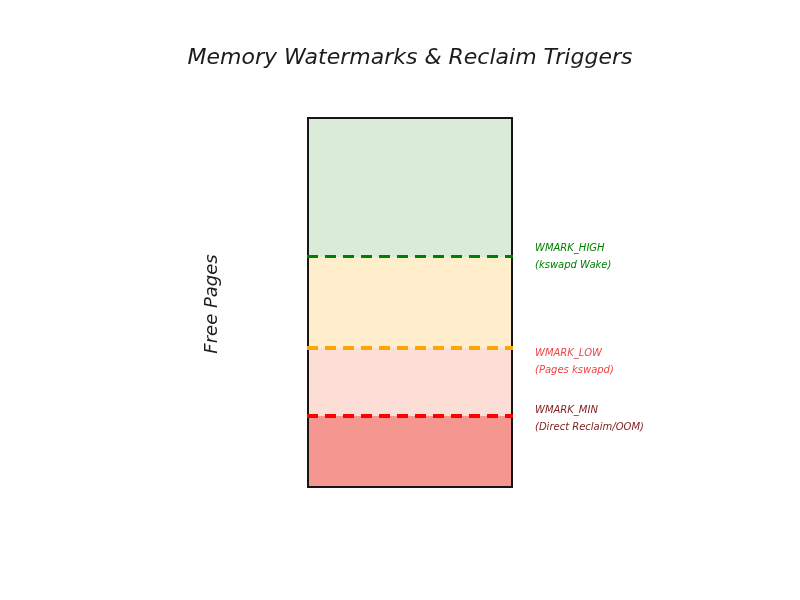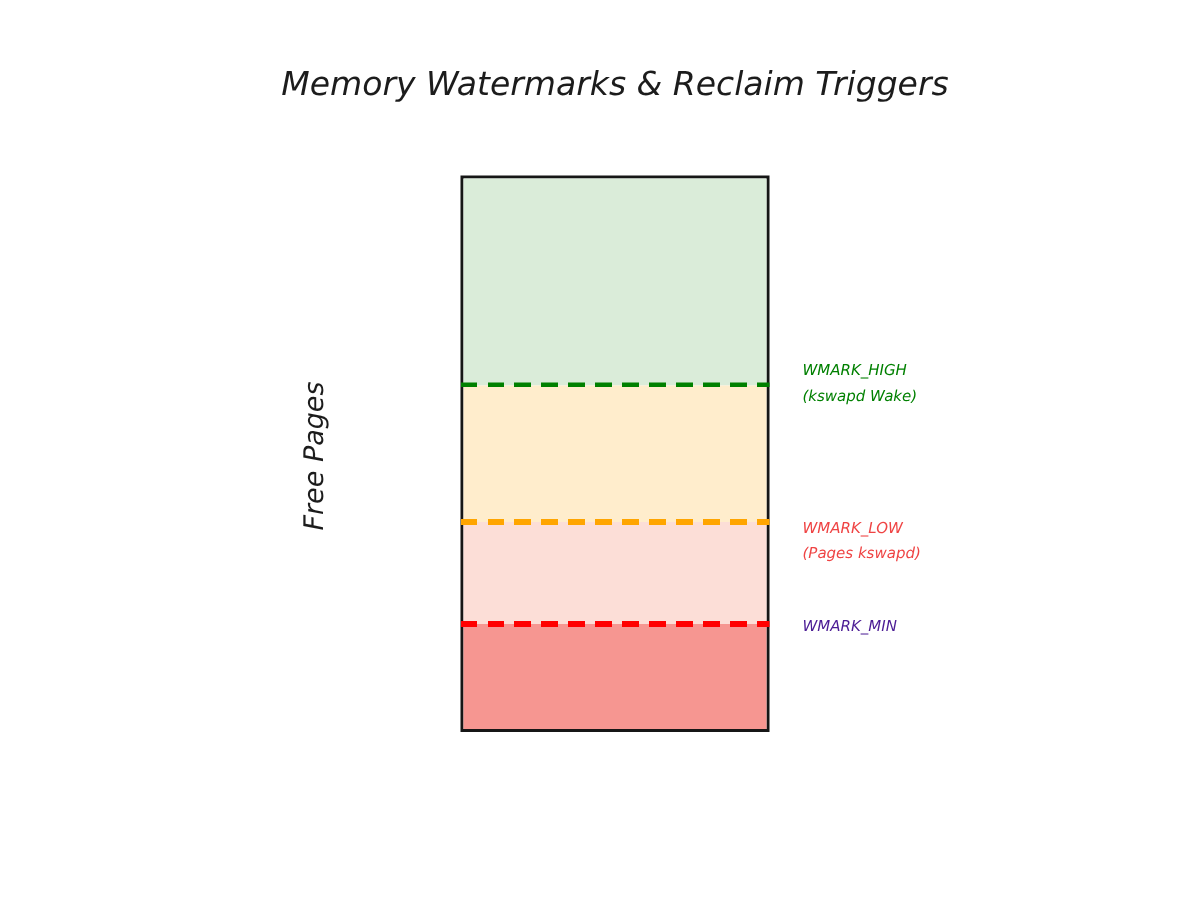--- a/index.html
+++ b/index.html
@@ -97,7 +97,7 @@
         <div>WMARK_LOW</div>
         <div>(Pages kswapd)</div>
       </div>
-      <div class="wlabel" style="color: #4c1d95; top: 81%;">
+      <div class="wlabel" style="color: #7f1d1d; top: 81%;">
         <div>WMARK_MIN</div>
       </div>
     </div>

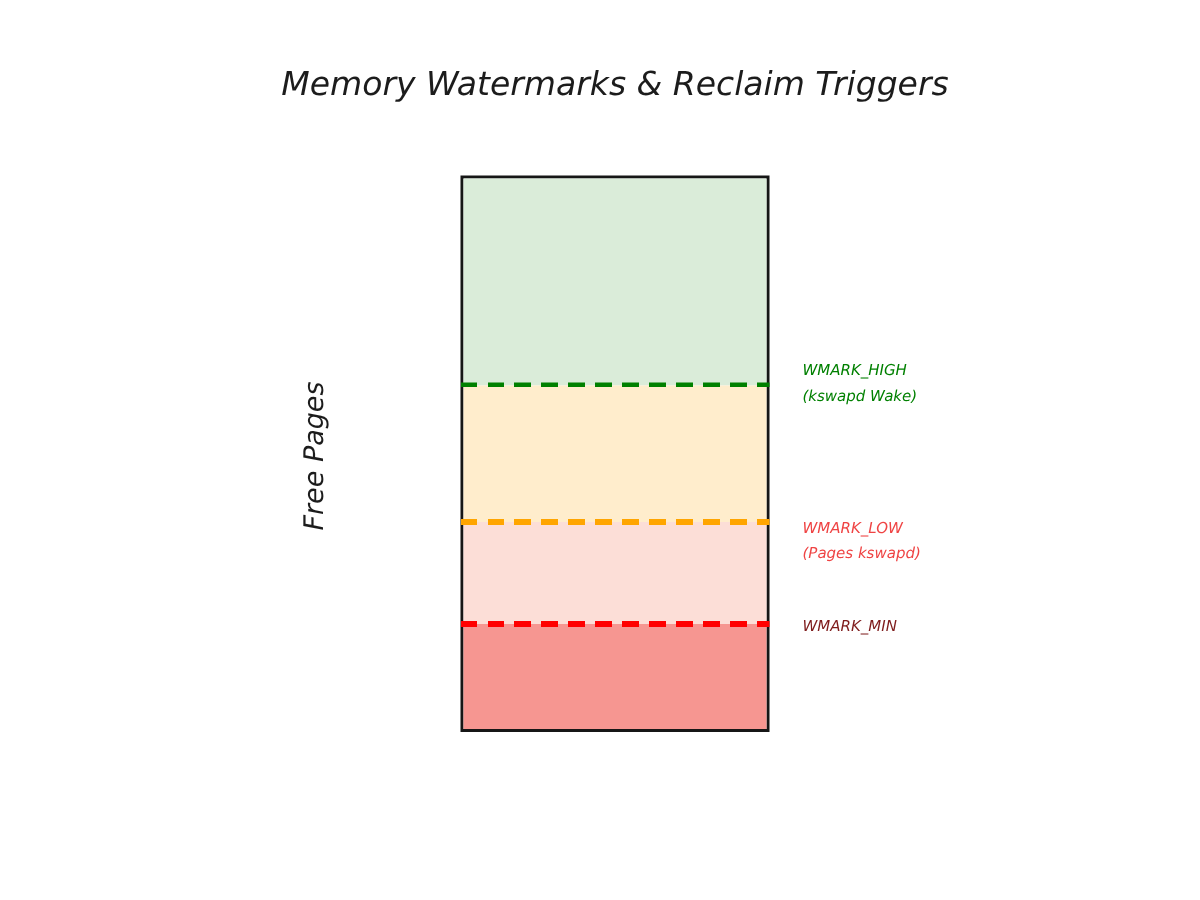--- a/index.html
+++ b/index.html
@@ -99,6 +99,7 @@
       </div>
       <div class="wlabel" style="color: #7f1d1d; top: 81%;">
         <div>WMARK_MIN</div>
+        <div>(Direct Reclaim/OOM)</div>
       </div>
     </div>
 </div>

